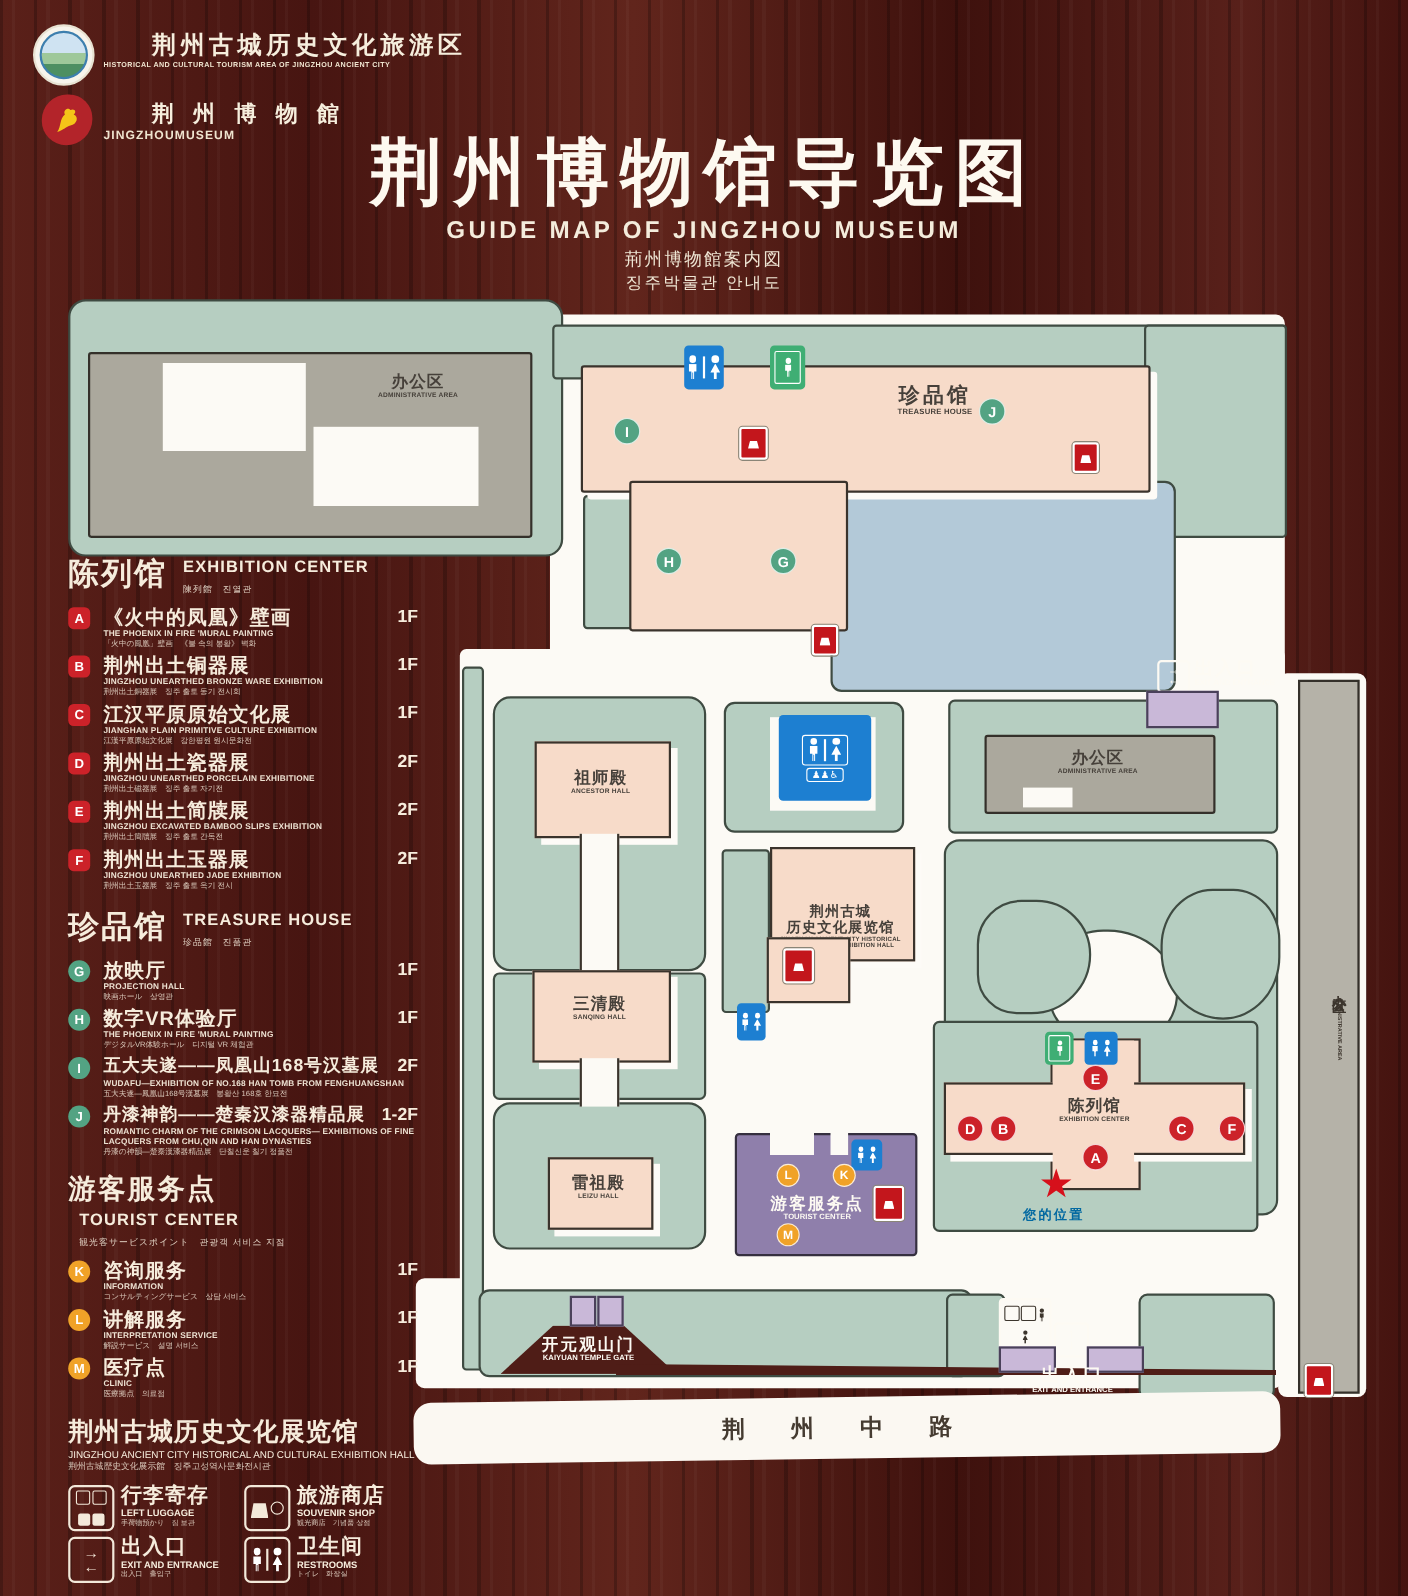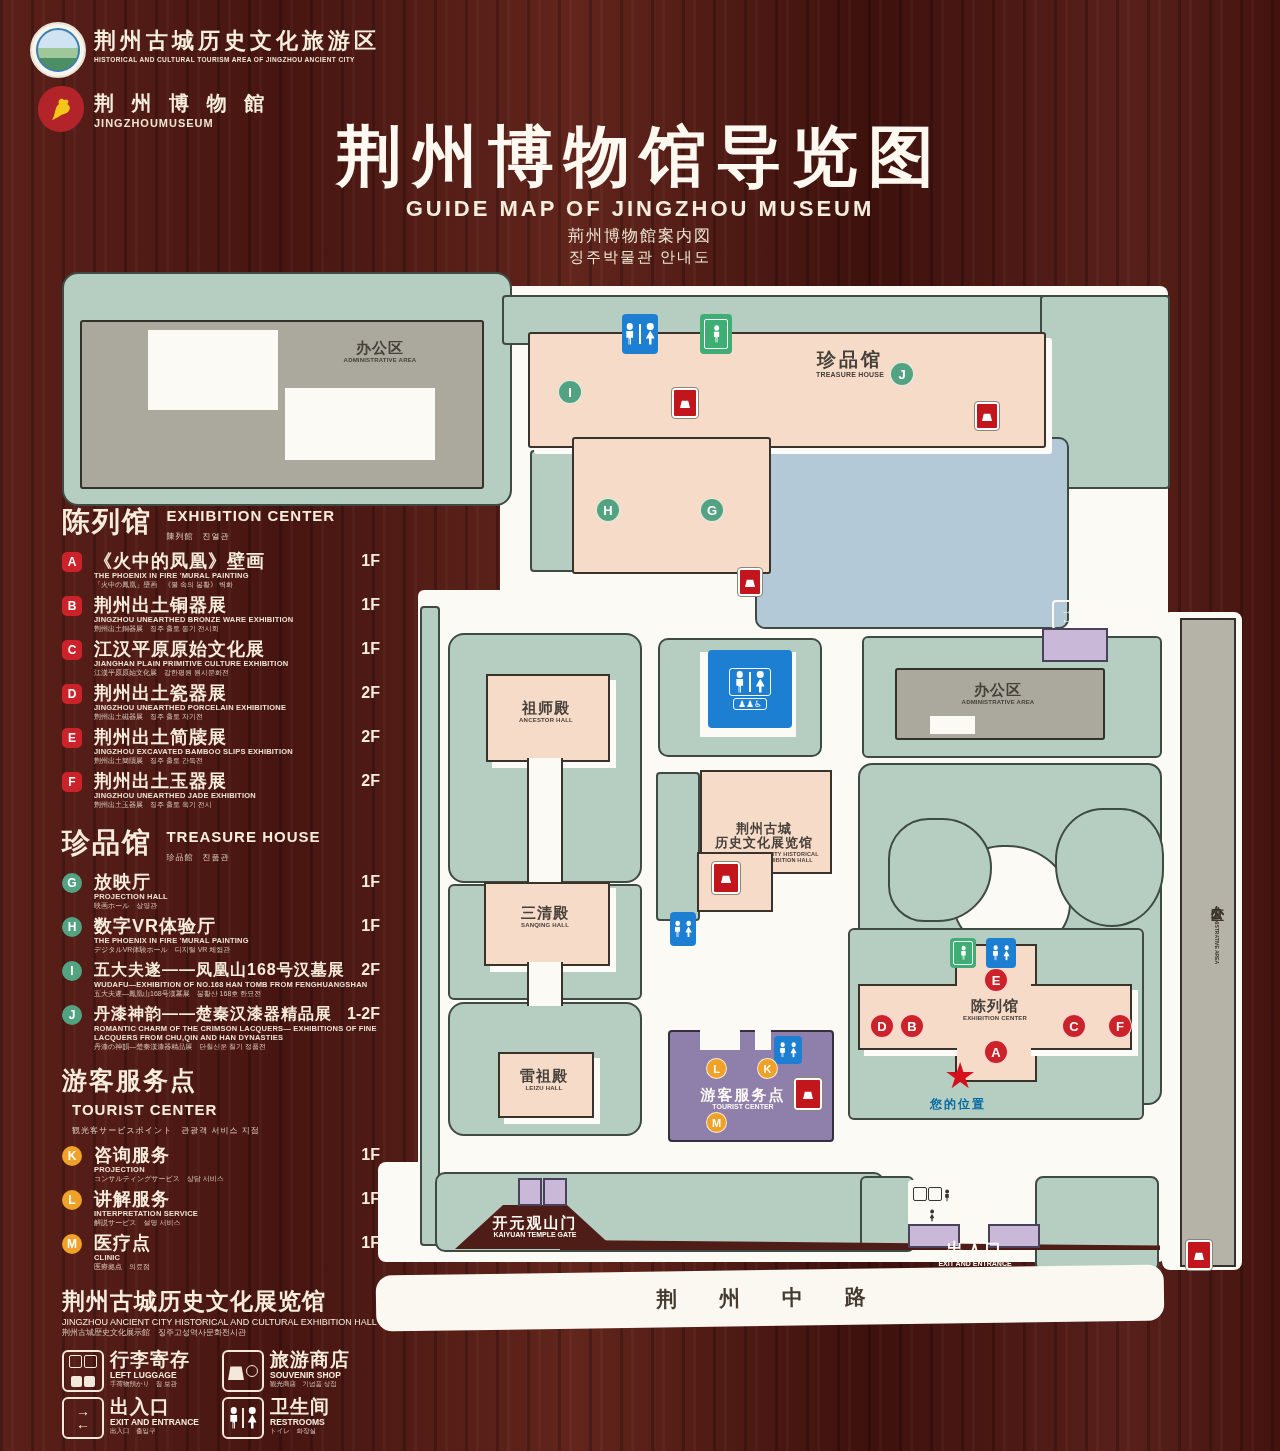--- a/index.html
+++ b/index.html
@@ -19,7 +19,7 @@
     border:2px solid #3d7fae;}
   .logo-bird{width:46px;height:46px;border-radius:50% 46% 52% 48%;background:#b3242a;
     display:flex;align-items:center;justify-content:center;}
-  .hdr-cn{color:#f6eedd;font-weight:bold;letter-spacing:4px;font-size:22px;}
+  .hdr-cn{color:#f6eedd;font-weight:bold;letter-spacing:4px;font-size:22px;padding-left:44px;}
   .hdr-en{color:#efe4cf;font-size:6.5px;font-weight:bold;letter-spacing:.4px;}
   .hdr-en2{color:#efe4cf;font-size:11px;font-weight:bold;letter-spacing:1px;}
   .title{color:#fdf9f0;font-size:66px;font-weight:bold;letter-spacing:10px;text-align:center;width:100%;}

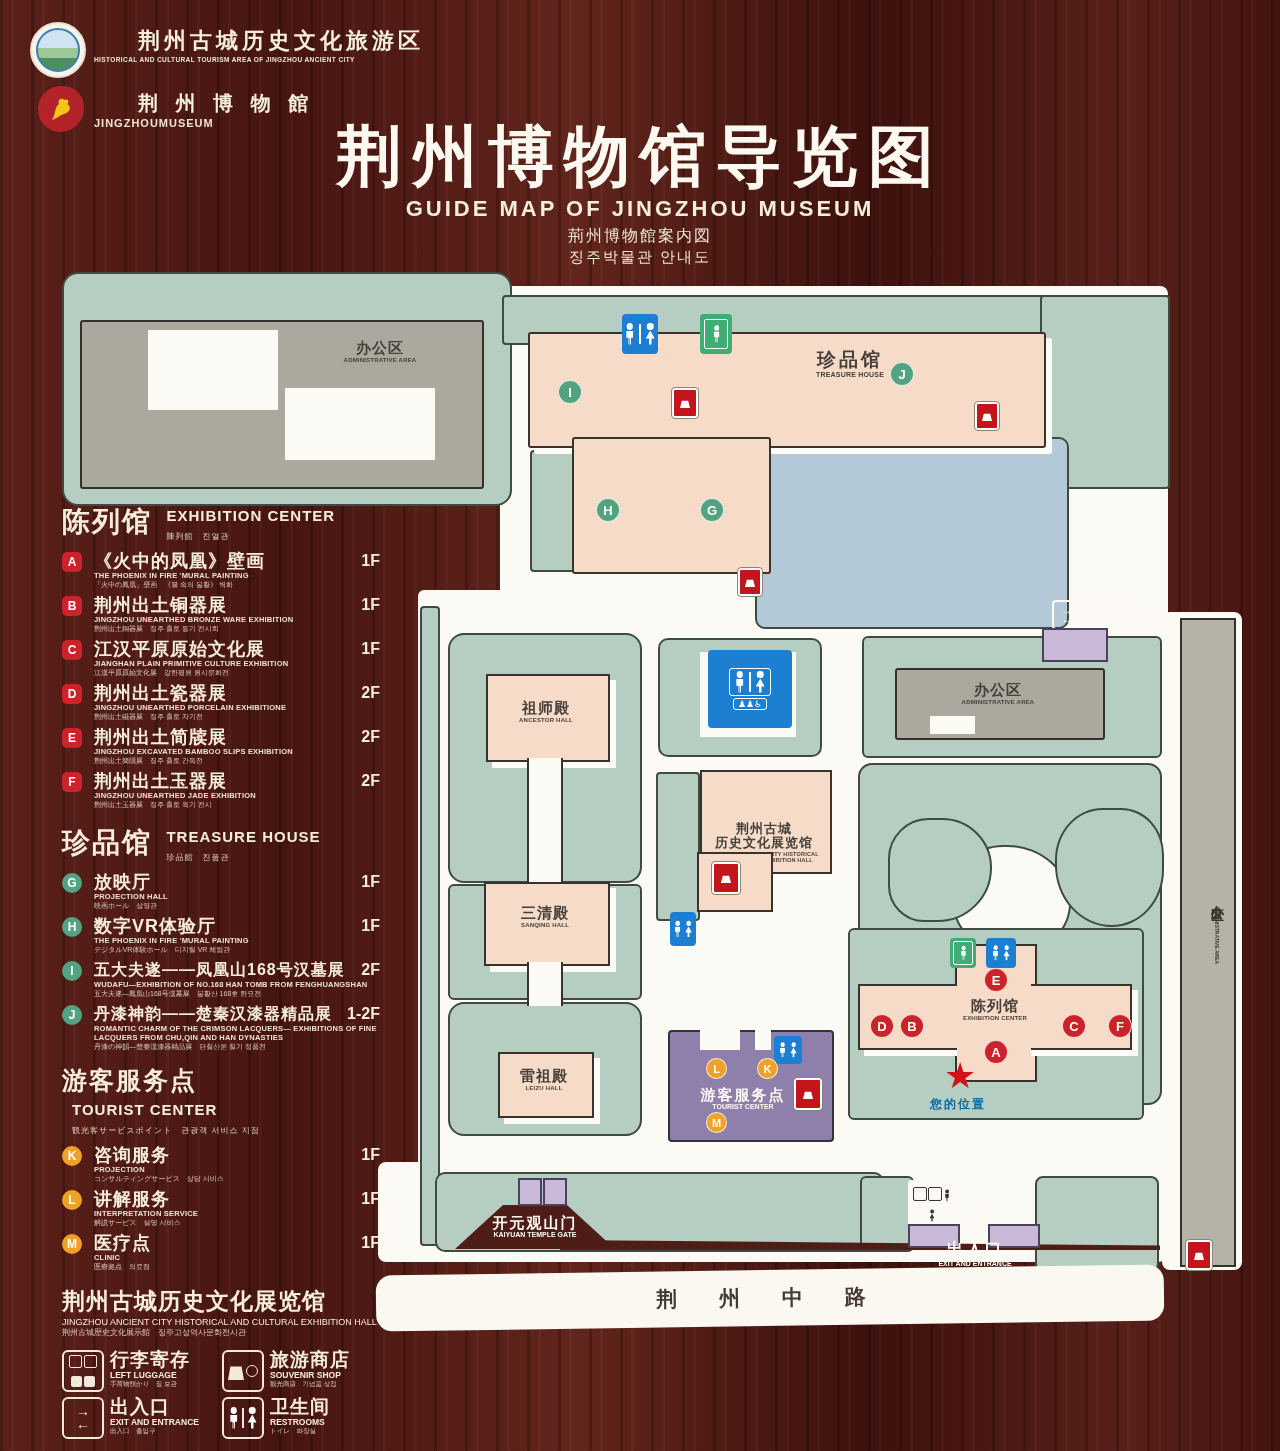--- a/index.html
+++ b/index.html
@@ -457,7 +457,7 @@
   <div class="lg-item">
     <span class="mk-ci c-orange">K</span>
     <div class="cn">咨询服务</div>
-    <div class="en">PROJECTION</div>
+    <div class="en">INFORMATION</div>
     <div class="sub">コンサルティングサービス　상담 서비스</div>
     <span class="floor">1F</span>
   </div>

